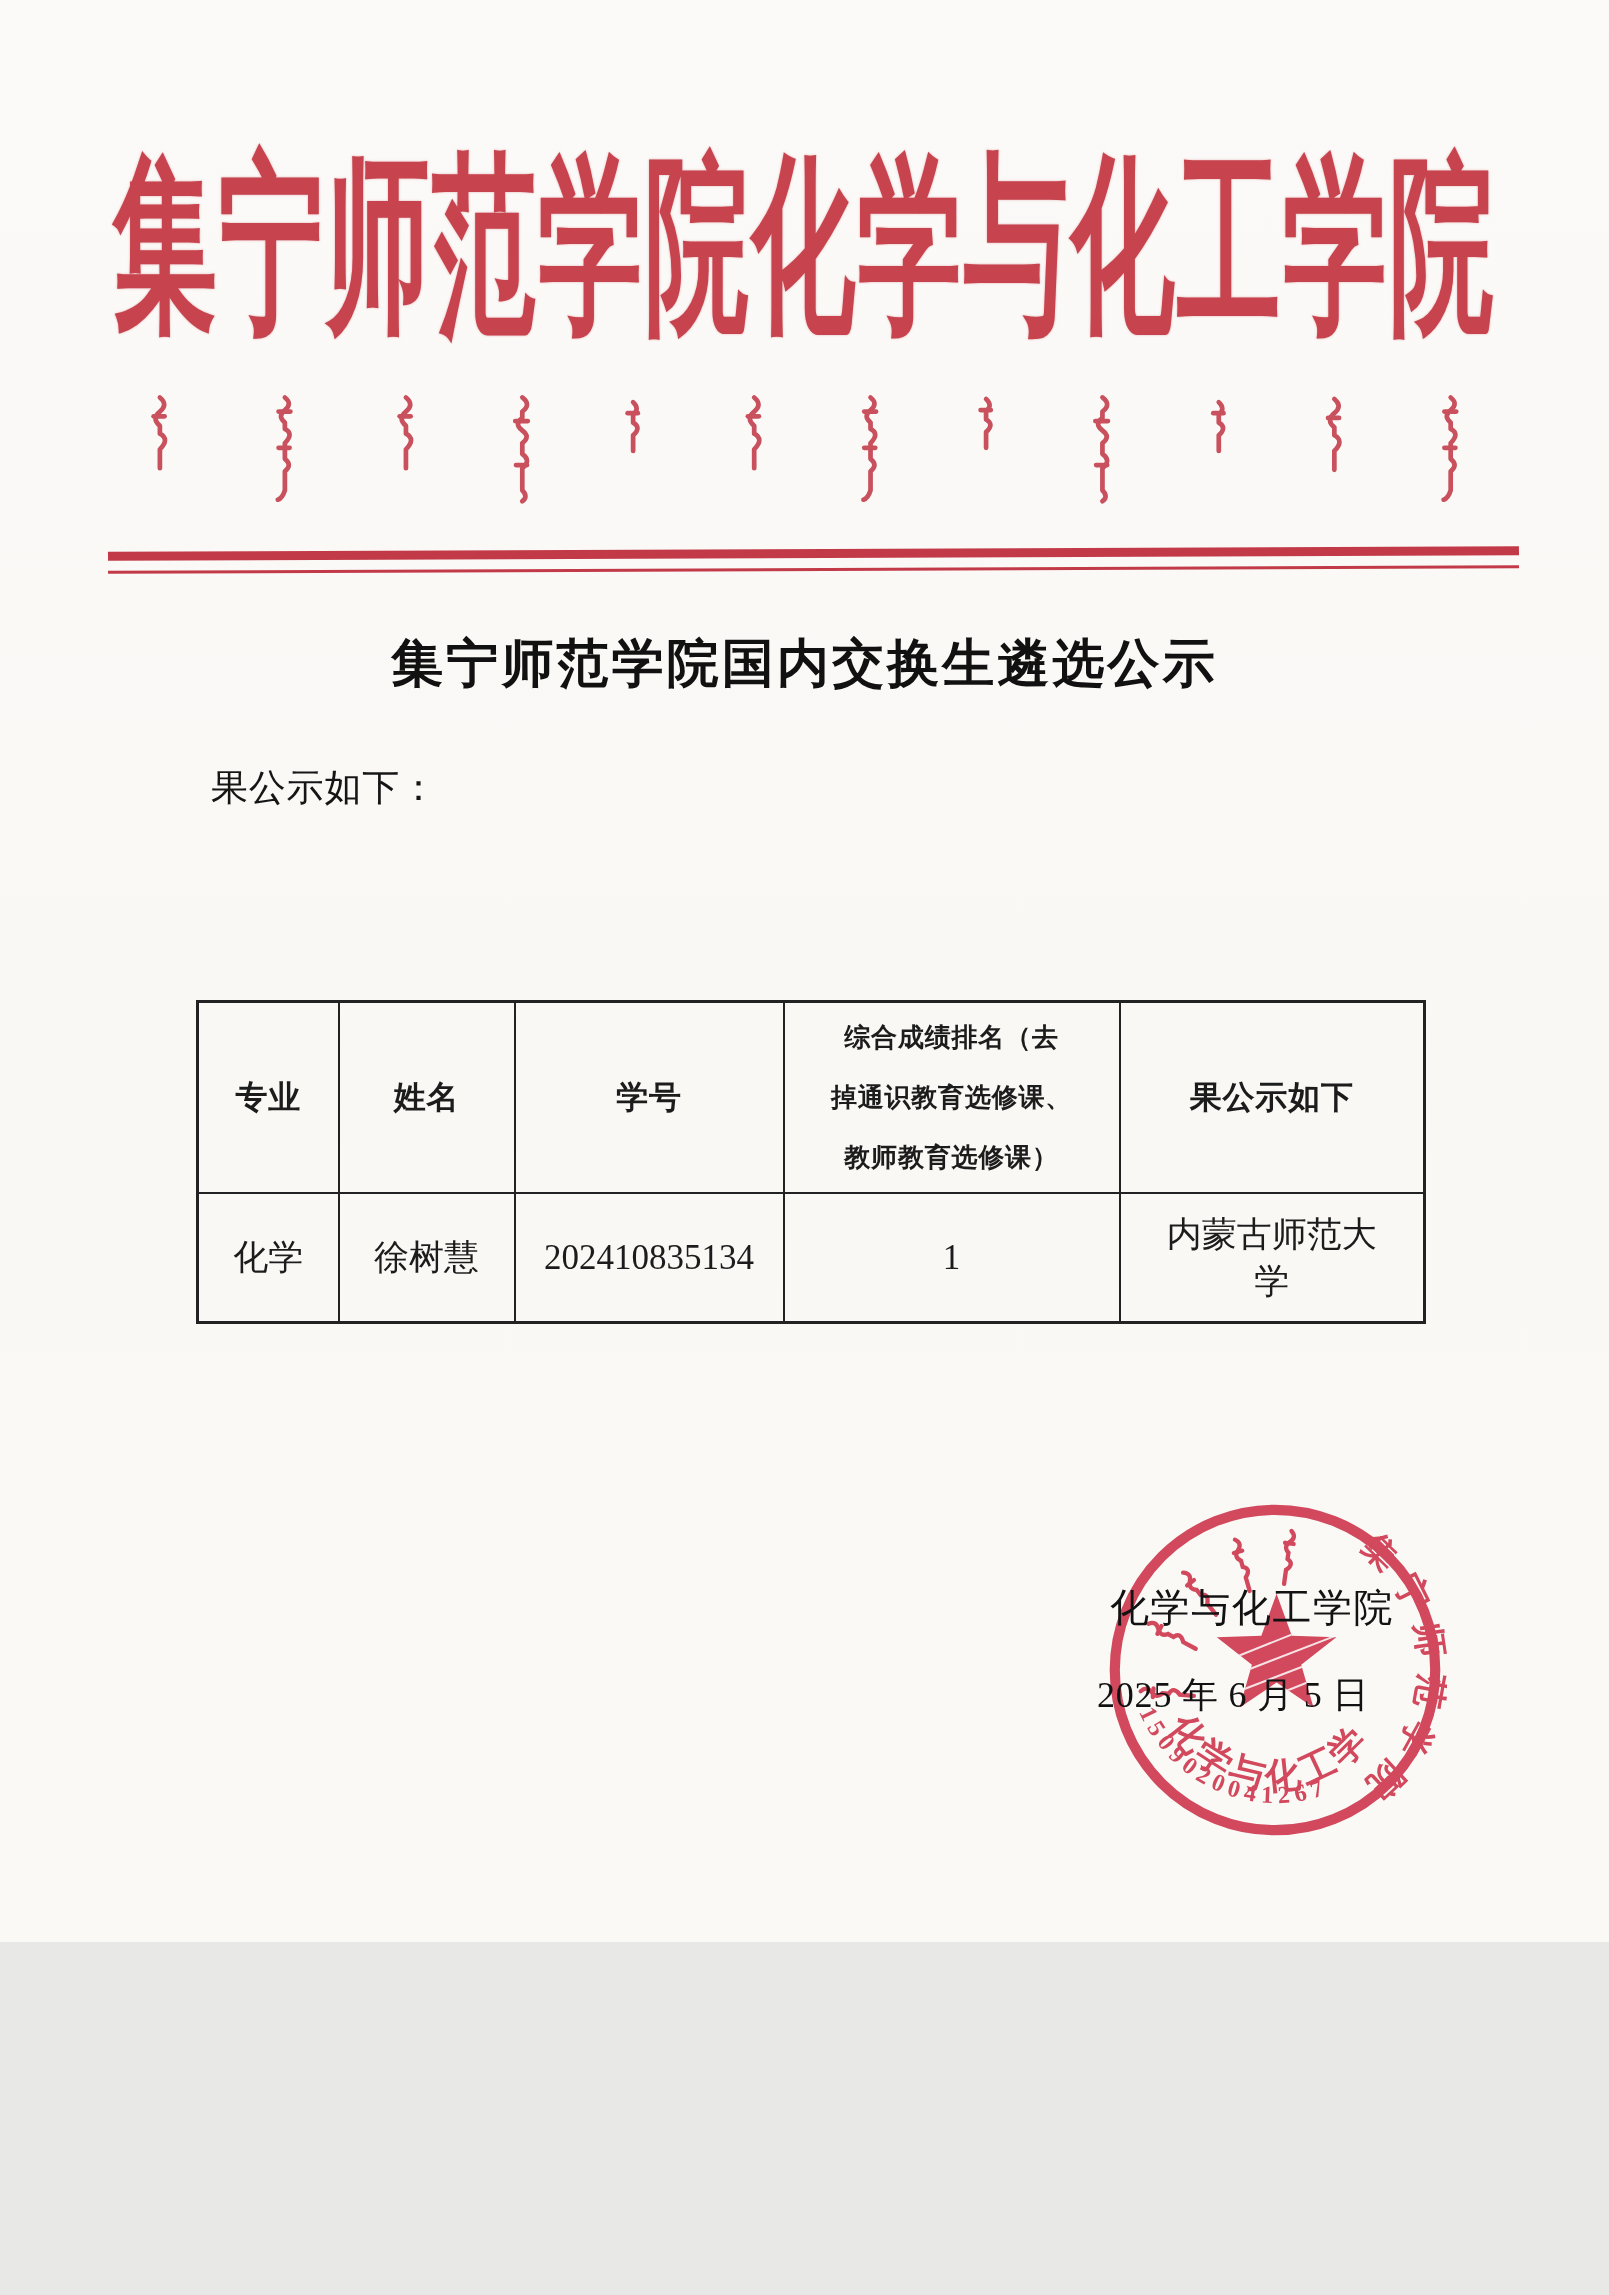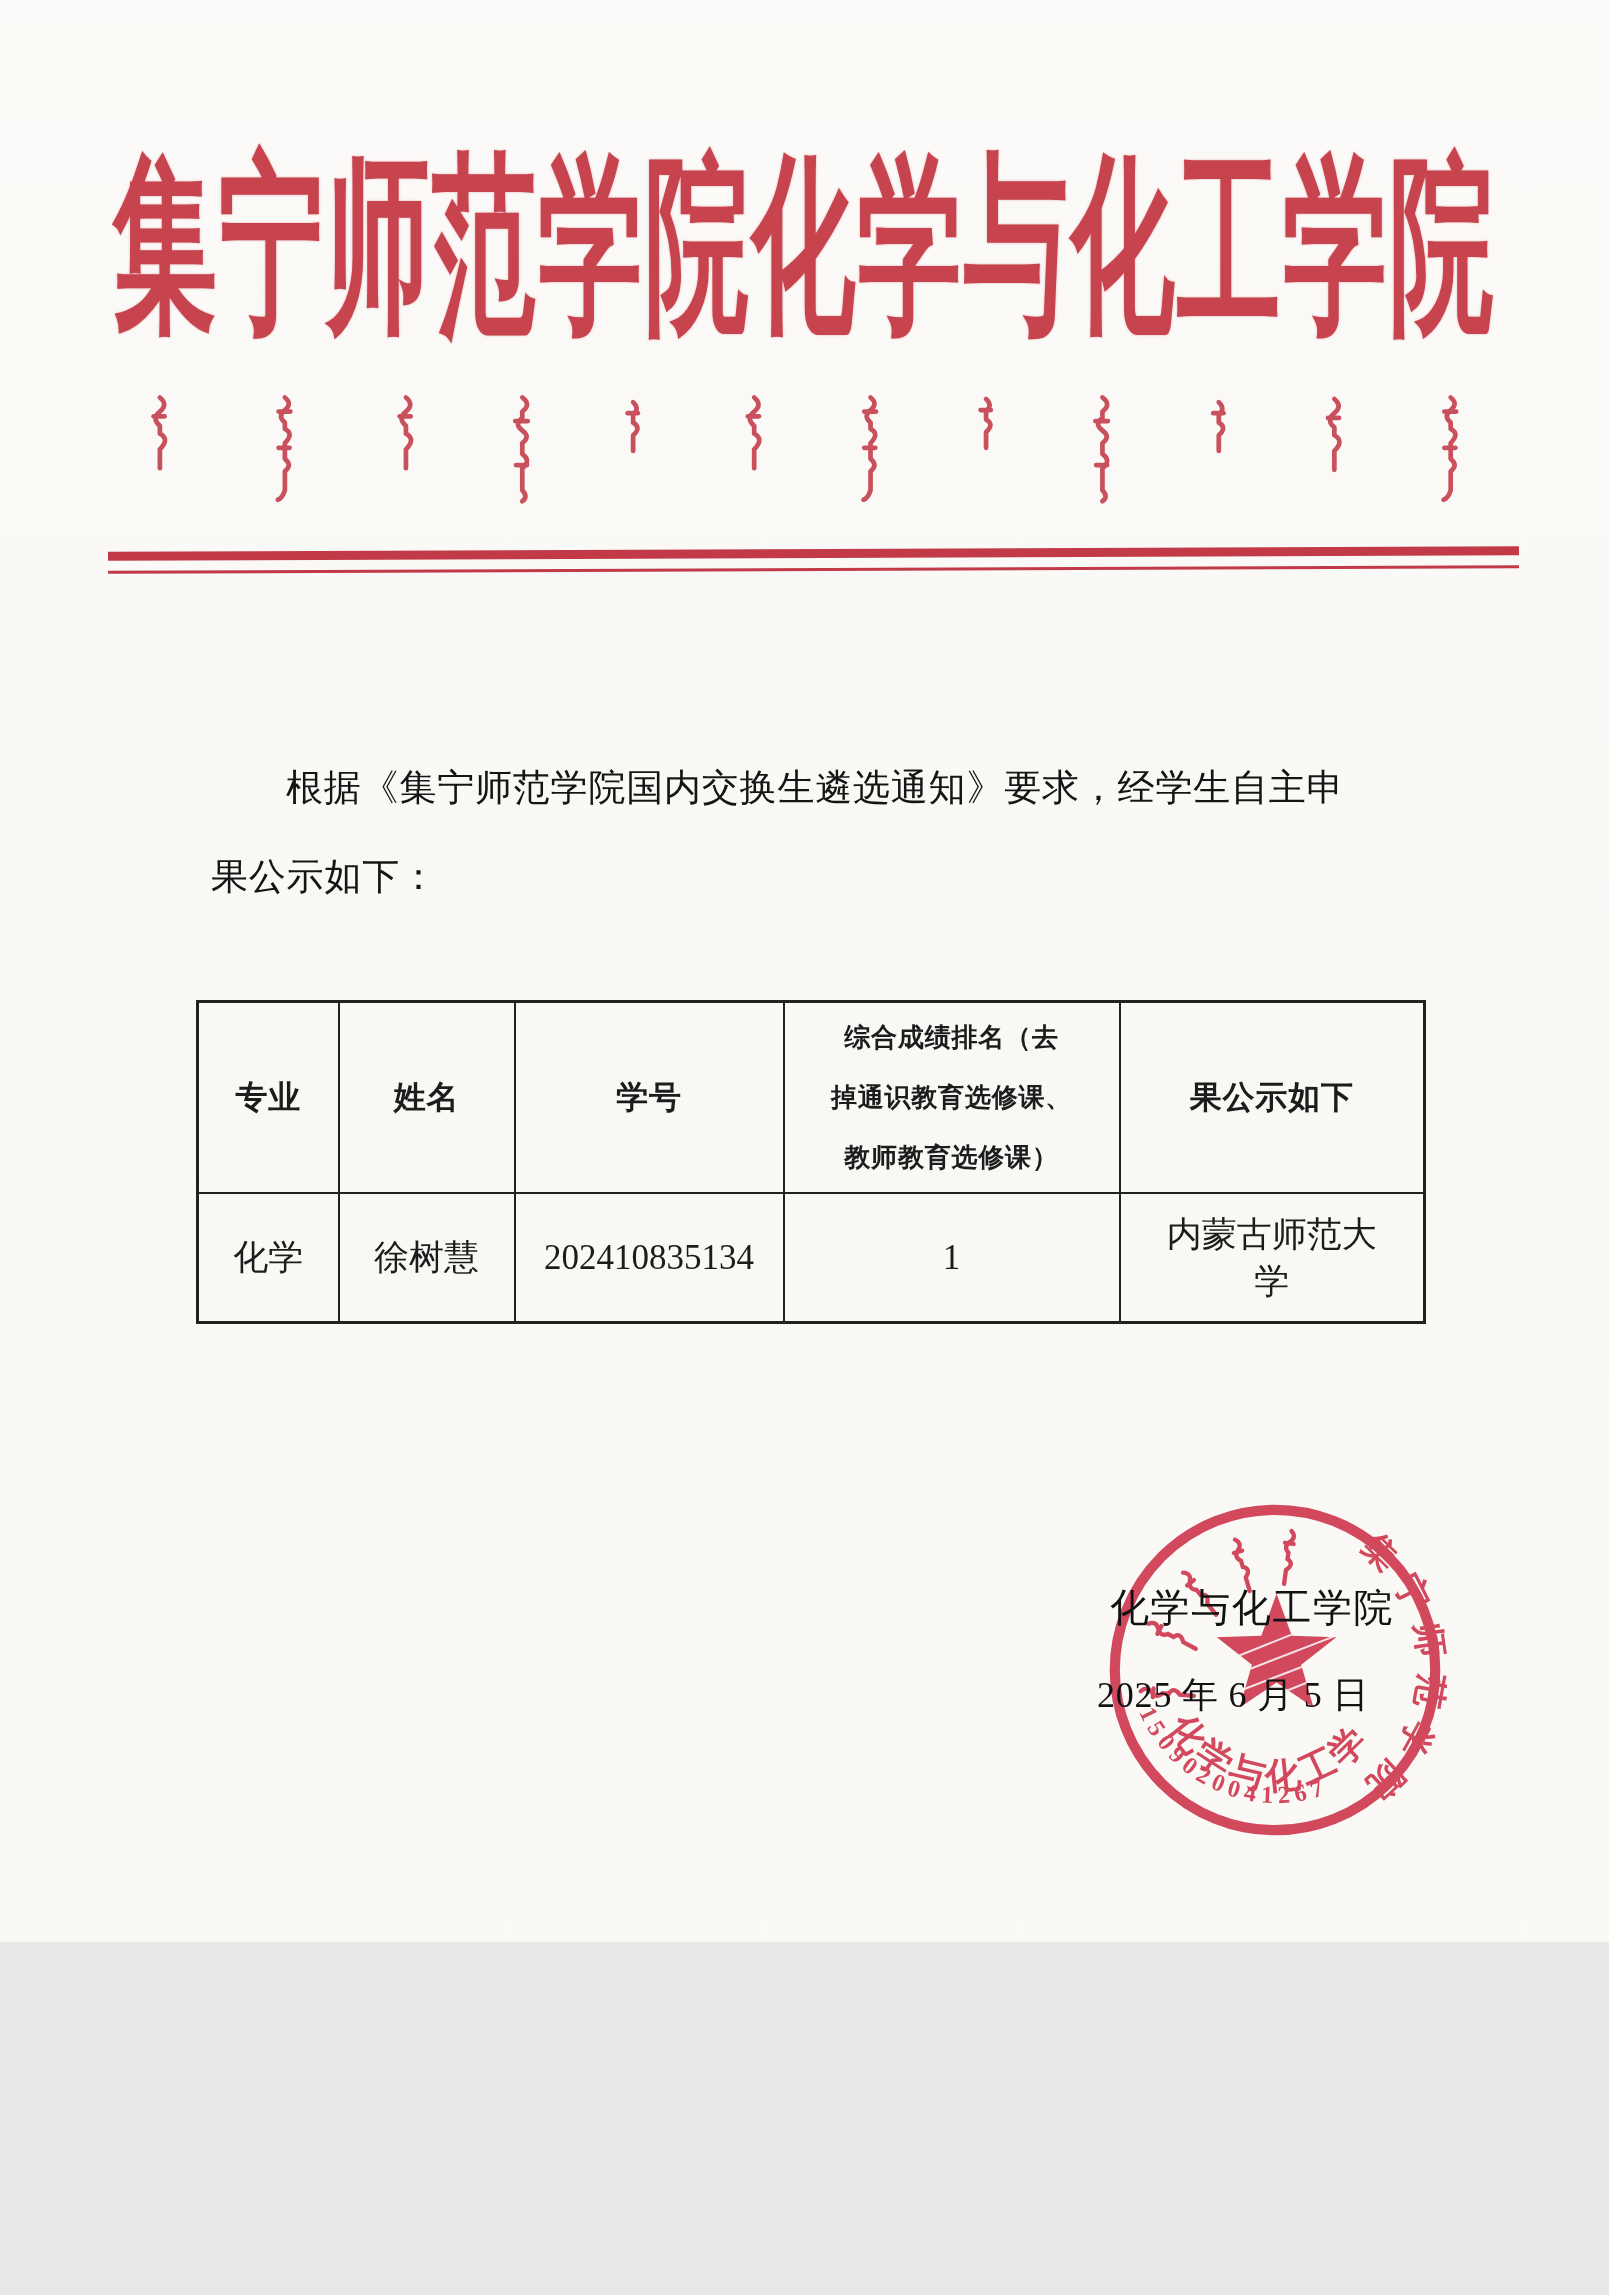--- a/index.html
+++ b/index.html
@@ -124,6 +124,7 @@
       <div class="thin"></div>
   </div>
 
+  <div class="doc-title">集宁师范学院国内交换生遴选公示</div>
 
   <div class="body-block intro">
     <div class="bline indent">根据《集宁师范学院国内交换生遴选通知》要求，经学生自主申</div>

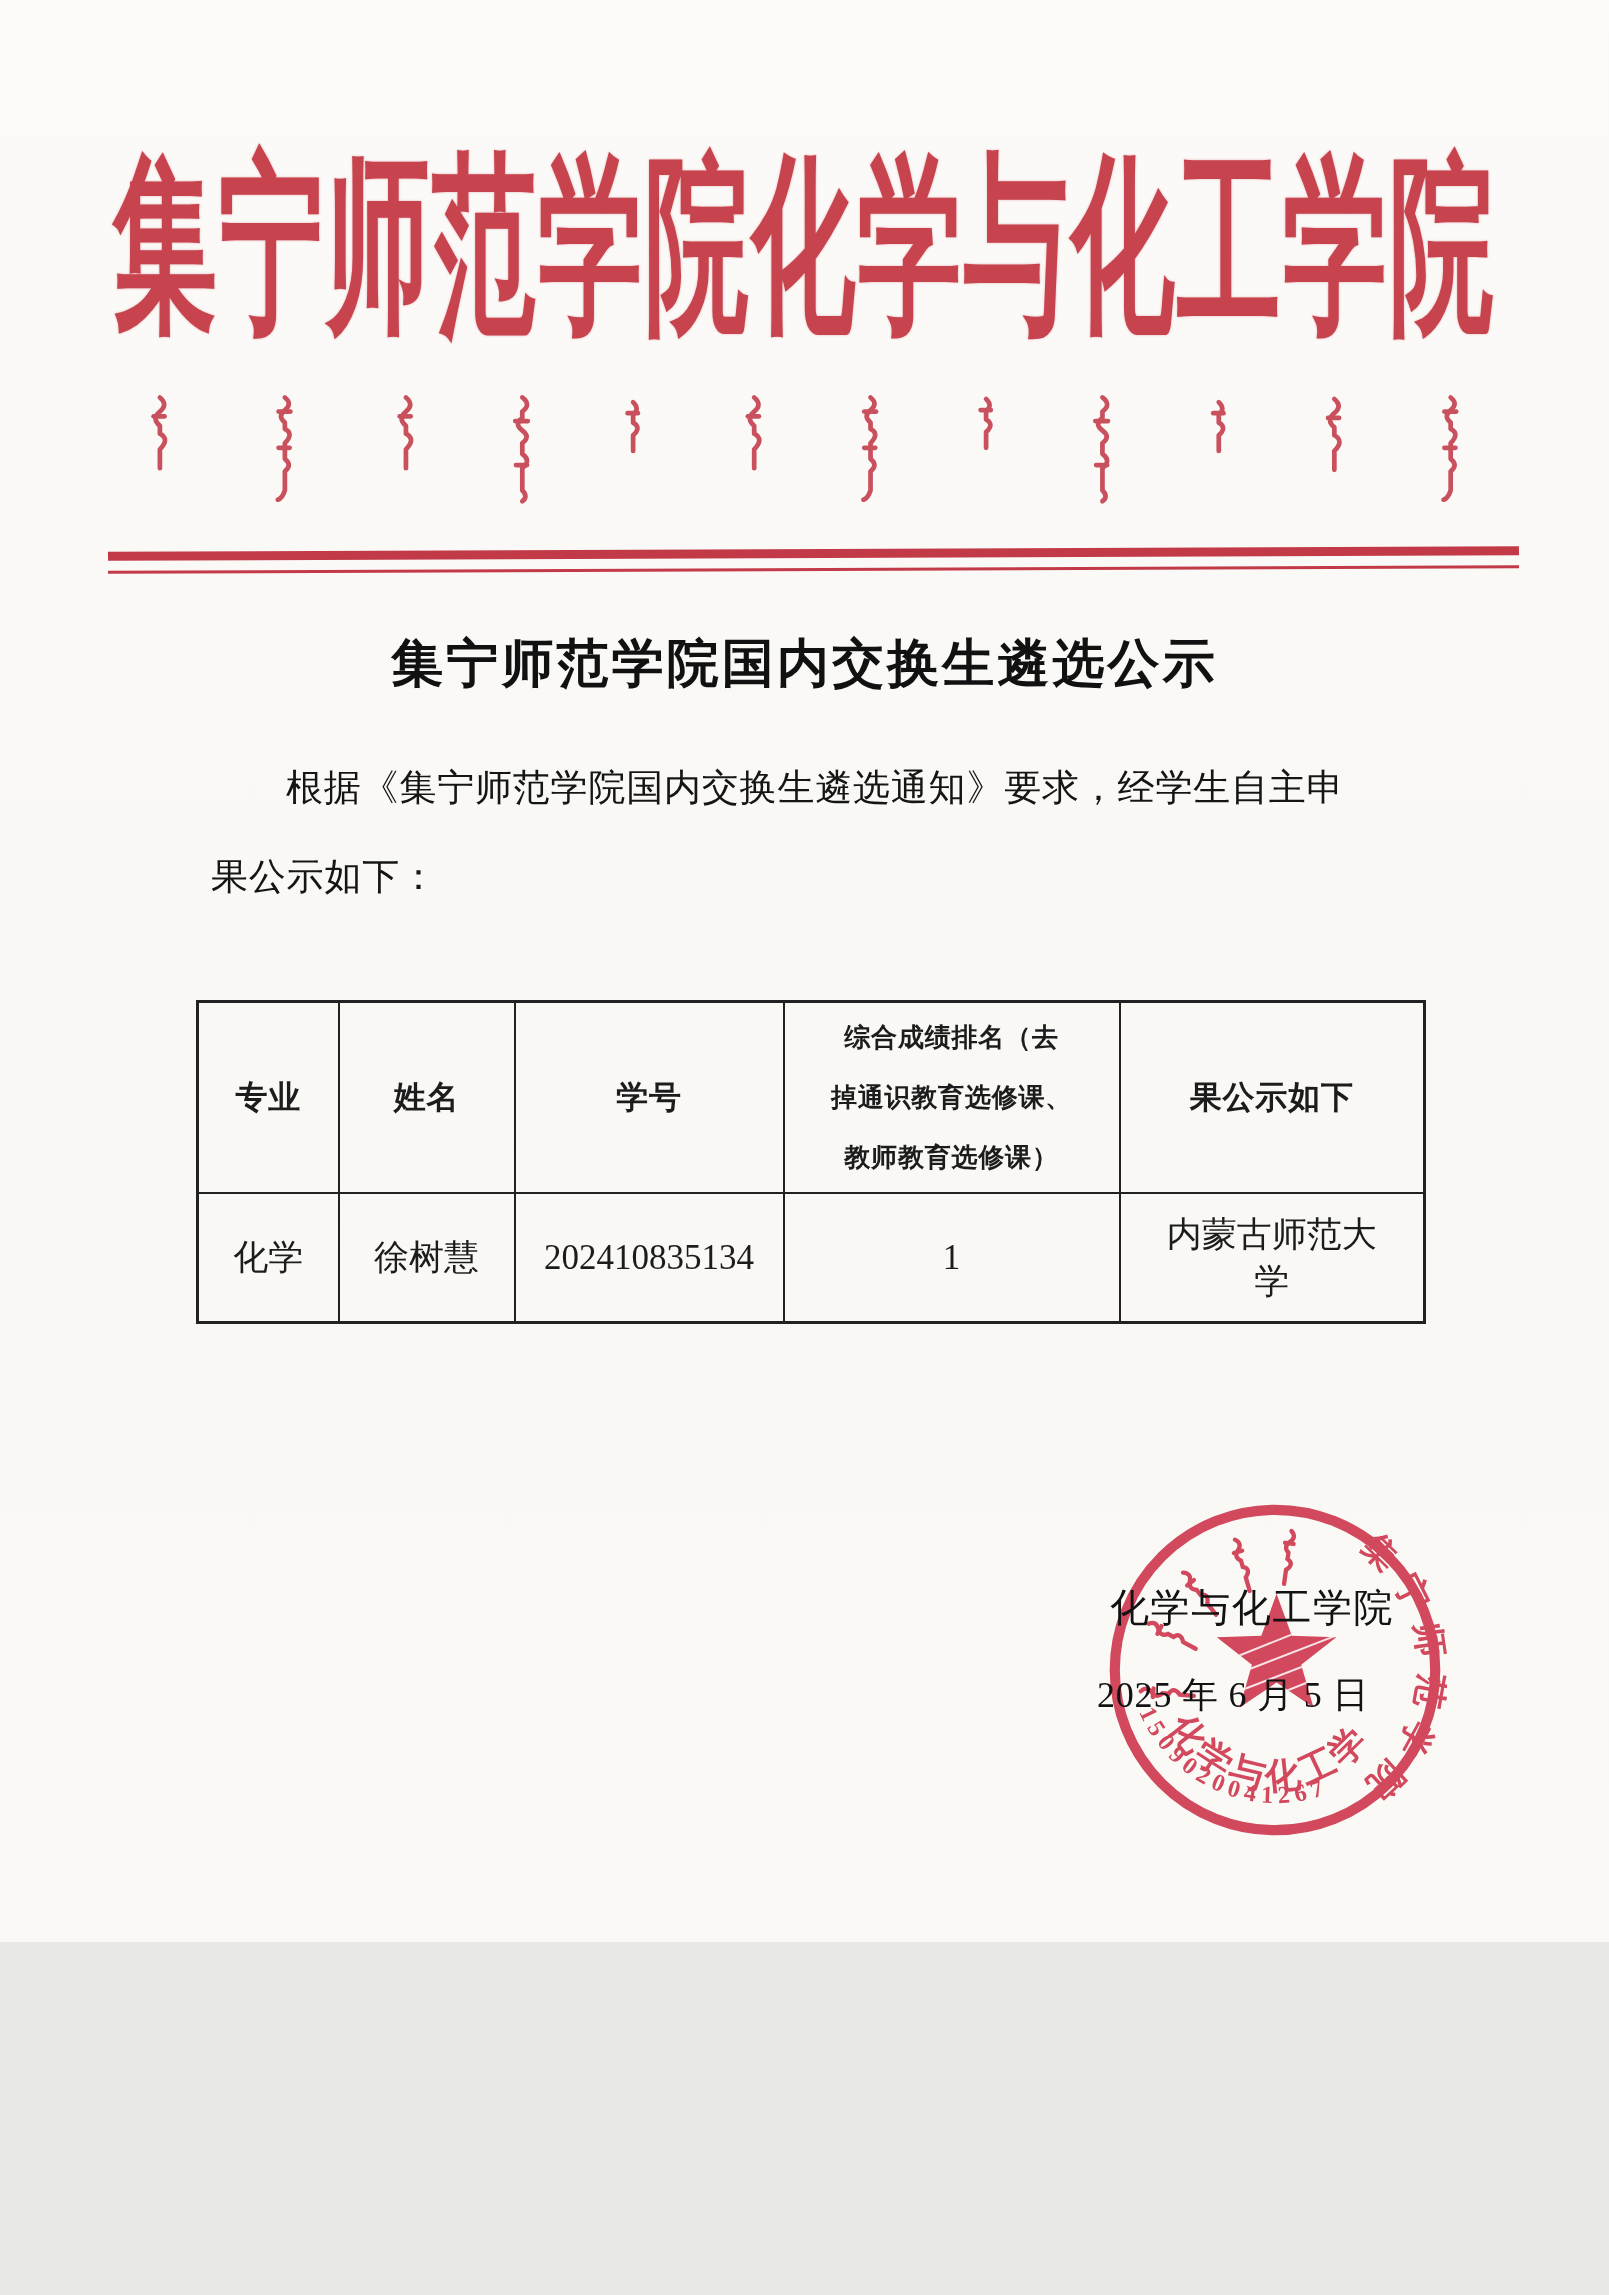--- a/index.html
+++ b/index.html
@@ -127,7 +127,6 @@
   <div class="doc-title">集宁师范学院国内交换生遴选公示</div>
 
   <div class="body-block intro">
-    <div class="bline indent">根据《集宁师范学院国内交换生遴选通知》要求，经学生自主申</div>
     <div class="bline">果公示如下：</div>
   </div>
 

